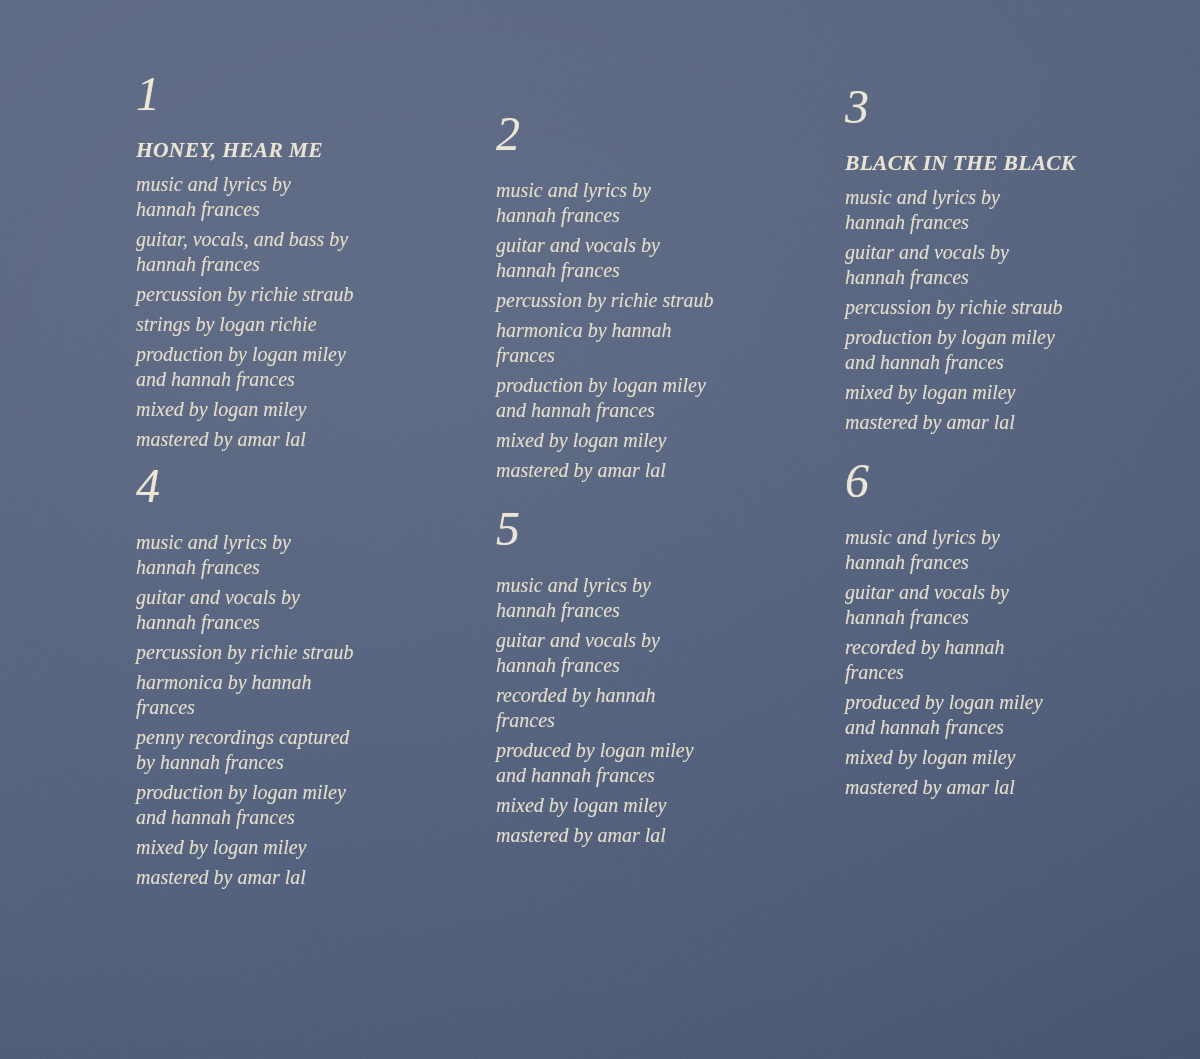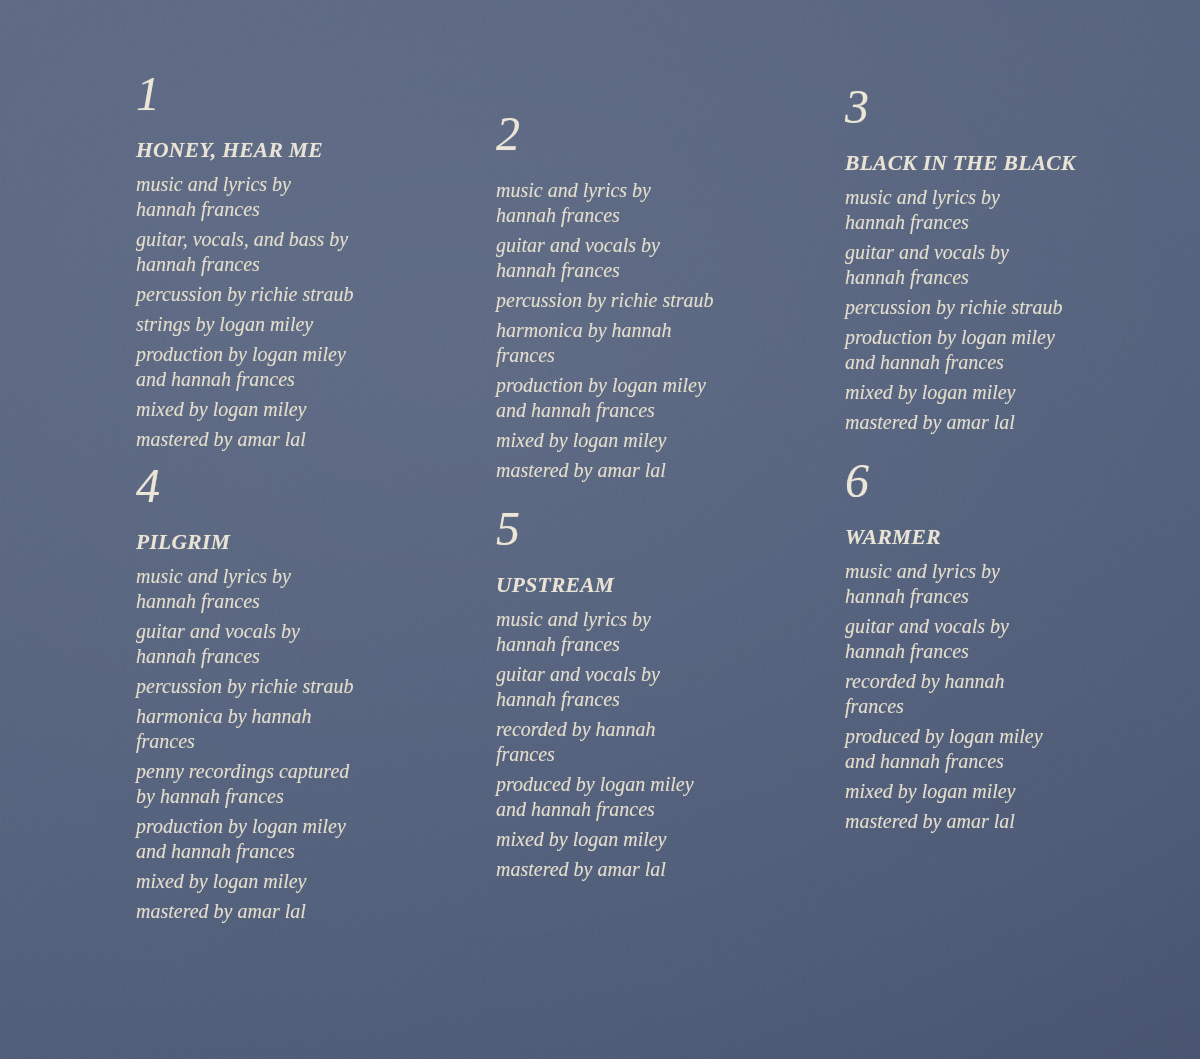--- a/index.html
+++ b/index.html
@@ -83,7 +83,7 @@
       <p class="credit">guitar, vocals, and bass by
 hannah frances</p>
       <p class="credit">percussion by richie straub</p>
-      <p class="credit">strings by logan miley</p>
+      <p class="credit">strings by logan richie</p>
       <p class="credit">production by logan miley
 and hannah frances</p>
       <p class="credit">mixed by logan miley</p>

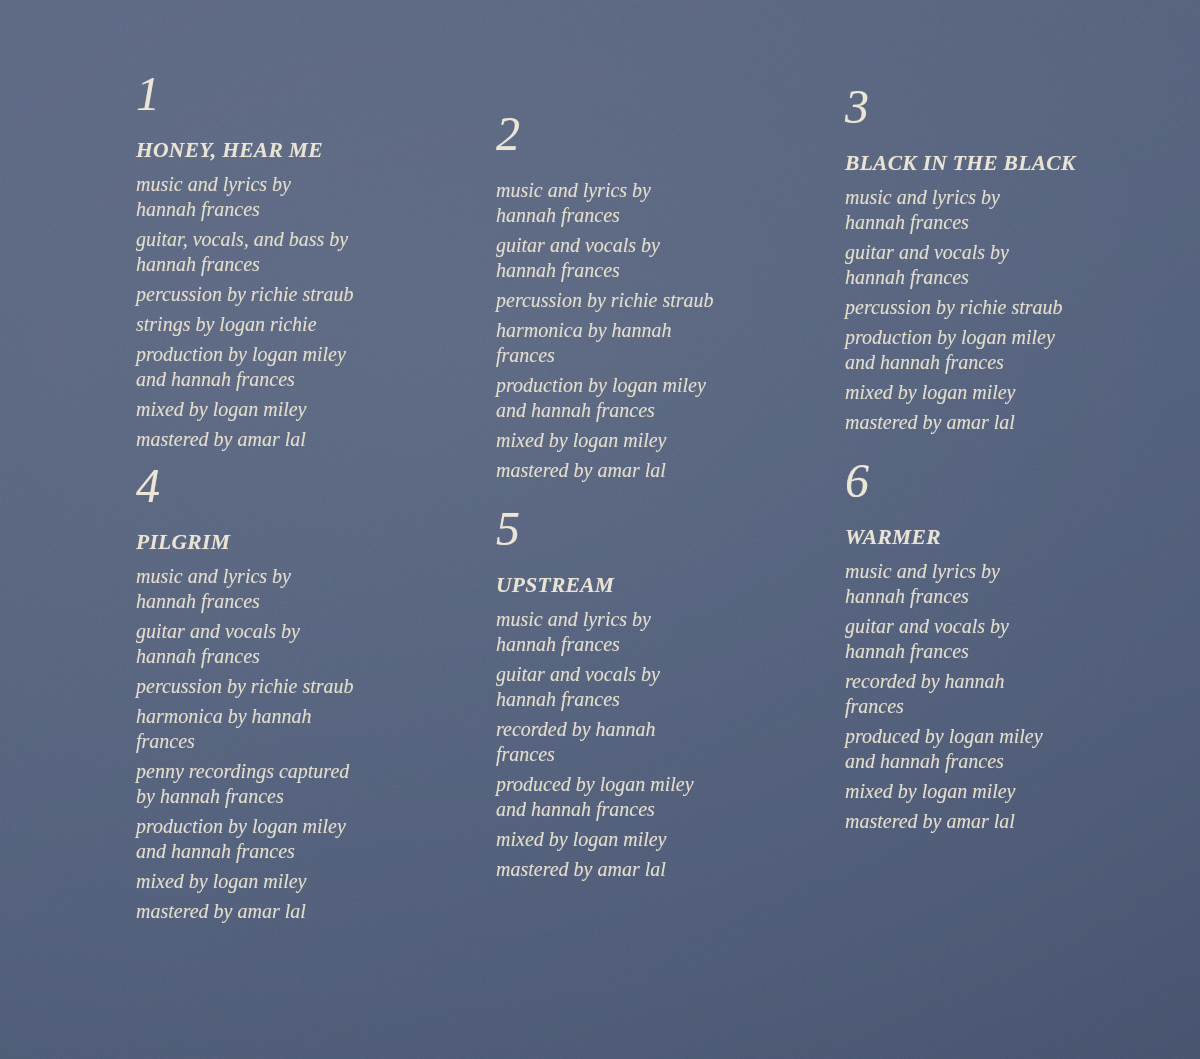--- a/index.html
+++ b/index.html
@@ -91,7 +91,6 @@
     </section>
     <section class="track">
       <div class="track-number">4</div>
-      <h2 class="track-title">PILGRIM</h2>
       <p class="credit">music and lyrics by
 hannah frances</p>
       <p class="credit">guitar and vocals by

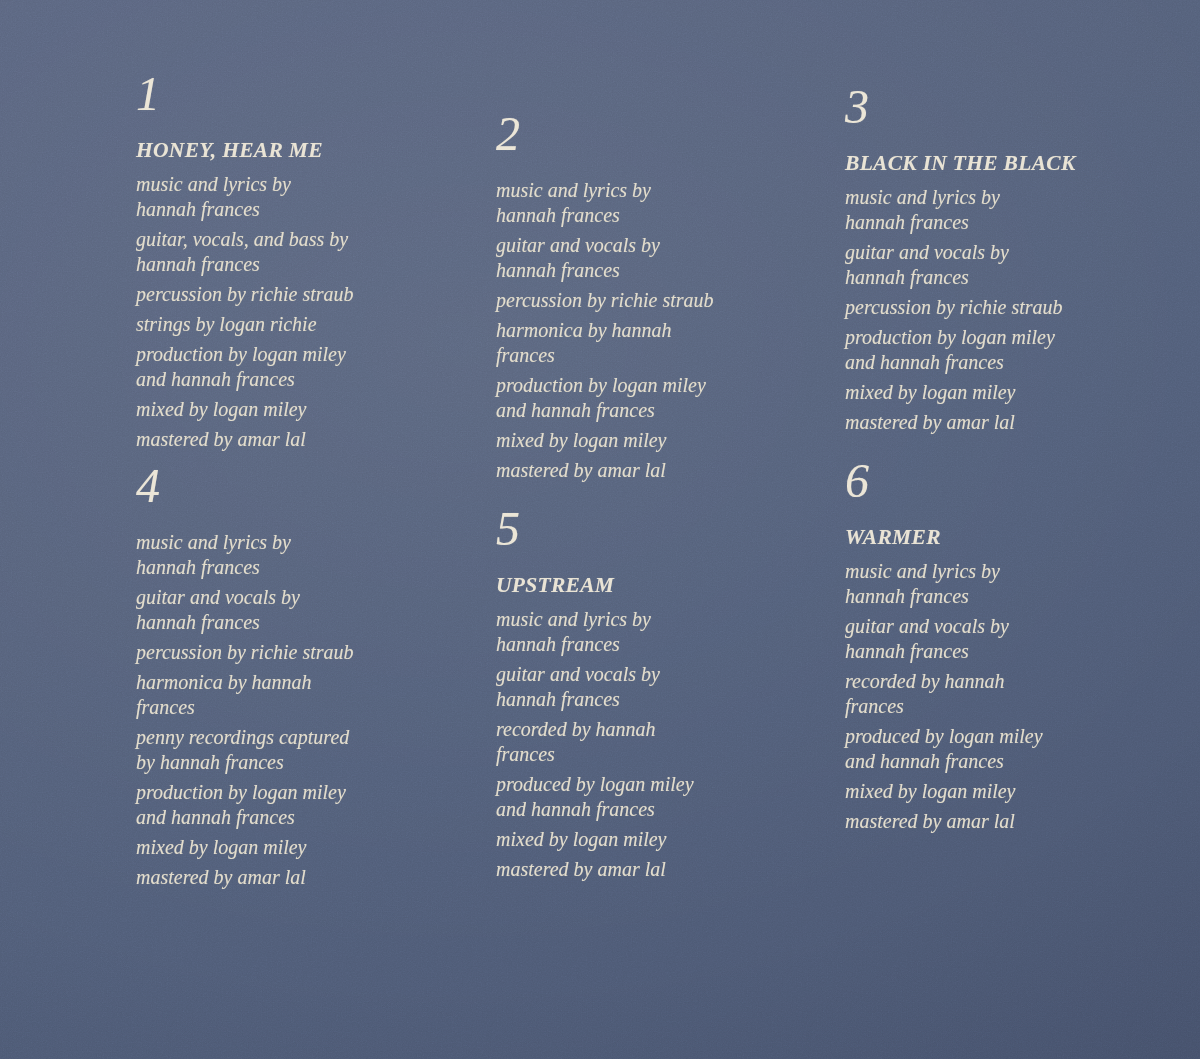--- a/index.html
+++ b/index.html
@@ -154,7 +154,6 @@
     </section>
     <section class="track">
       <div class="track-number">6</div>
-      <h2 class="track-title">WARMER</h2>
       <p class="credit">music and lyrics by
 hannah frances</p>
       <p class="credit">guitar and vocals by

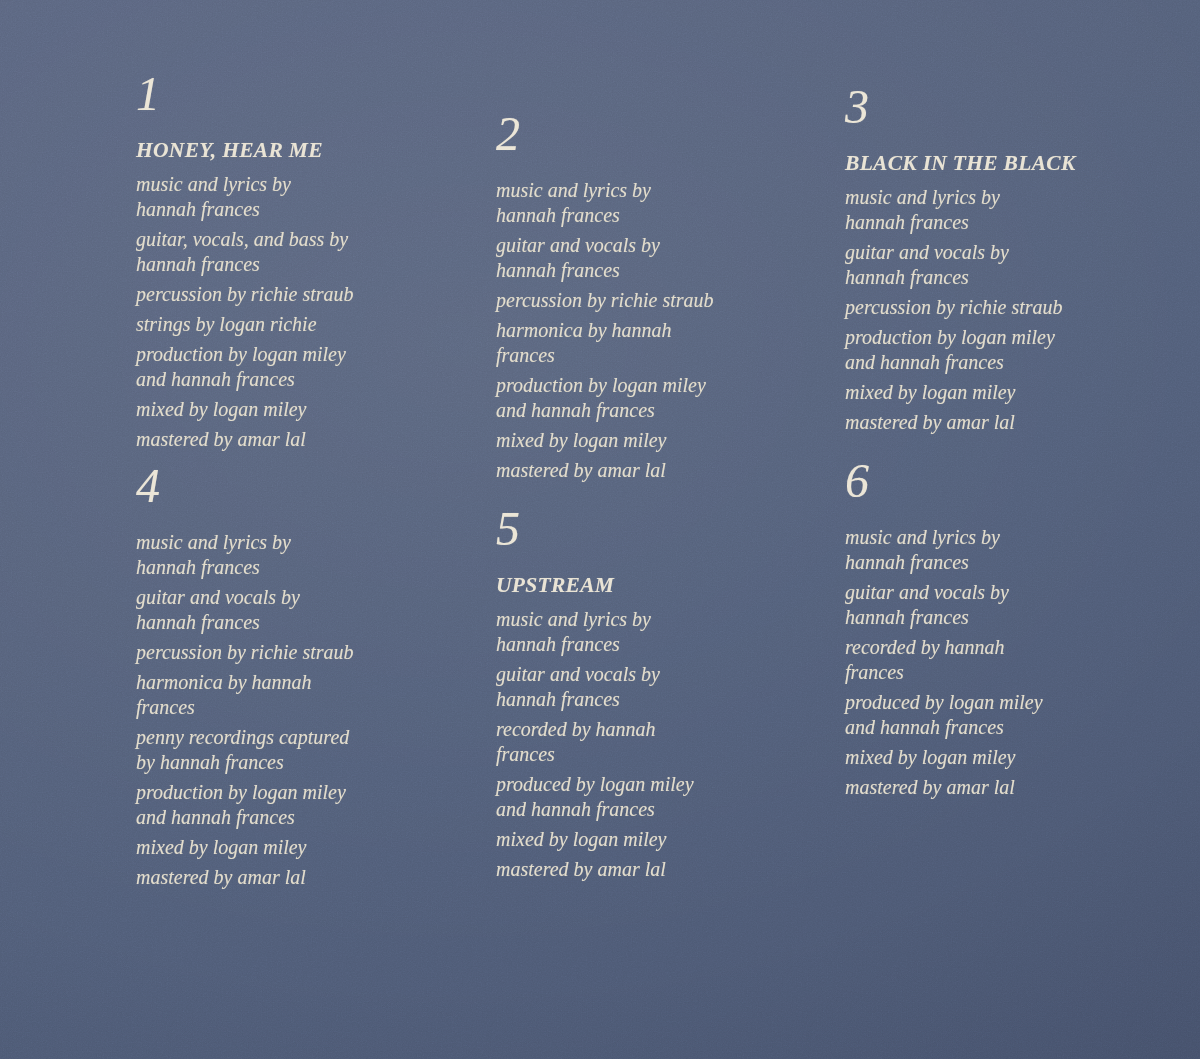--- a/index.html
+++ b/index.html
@@ -124,7 +124,6 @@
     </section>
     <section class="track">
       <div class="track-number">5</div>
-      <h2 class="track-title">UPSTREAM</h2>
       <p class="credit">music and lyrics by
 hannah frances</p>
       <p class="credit">guitar and vocals by

